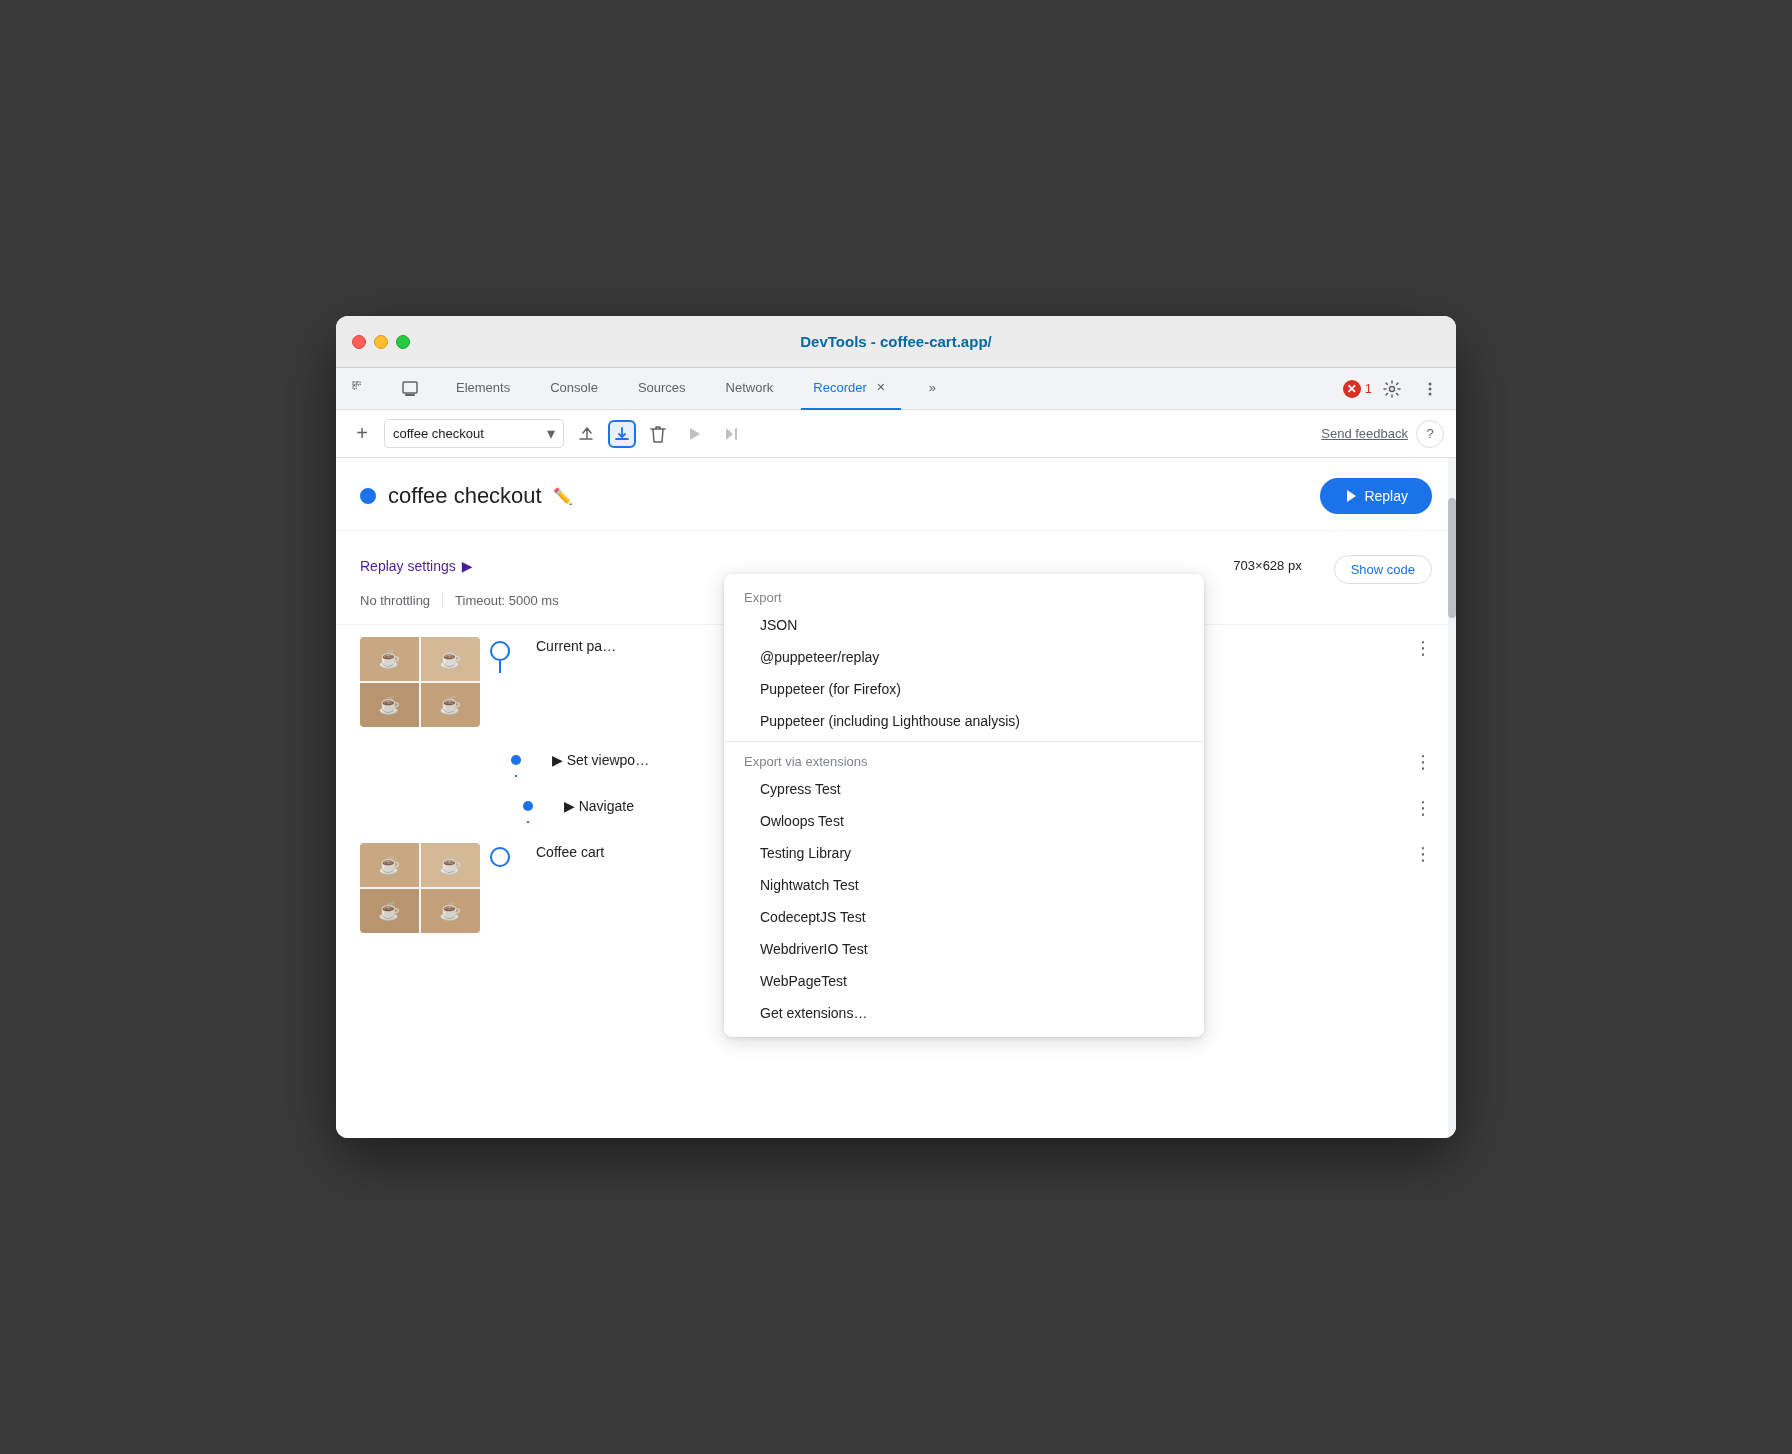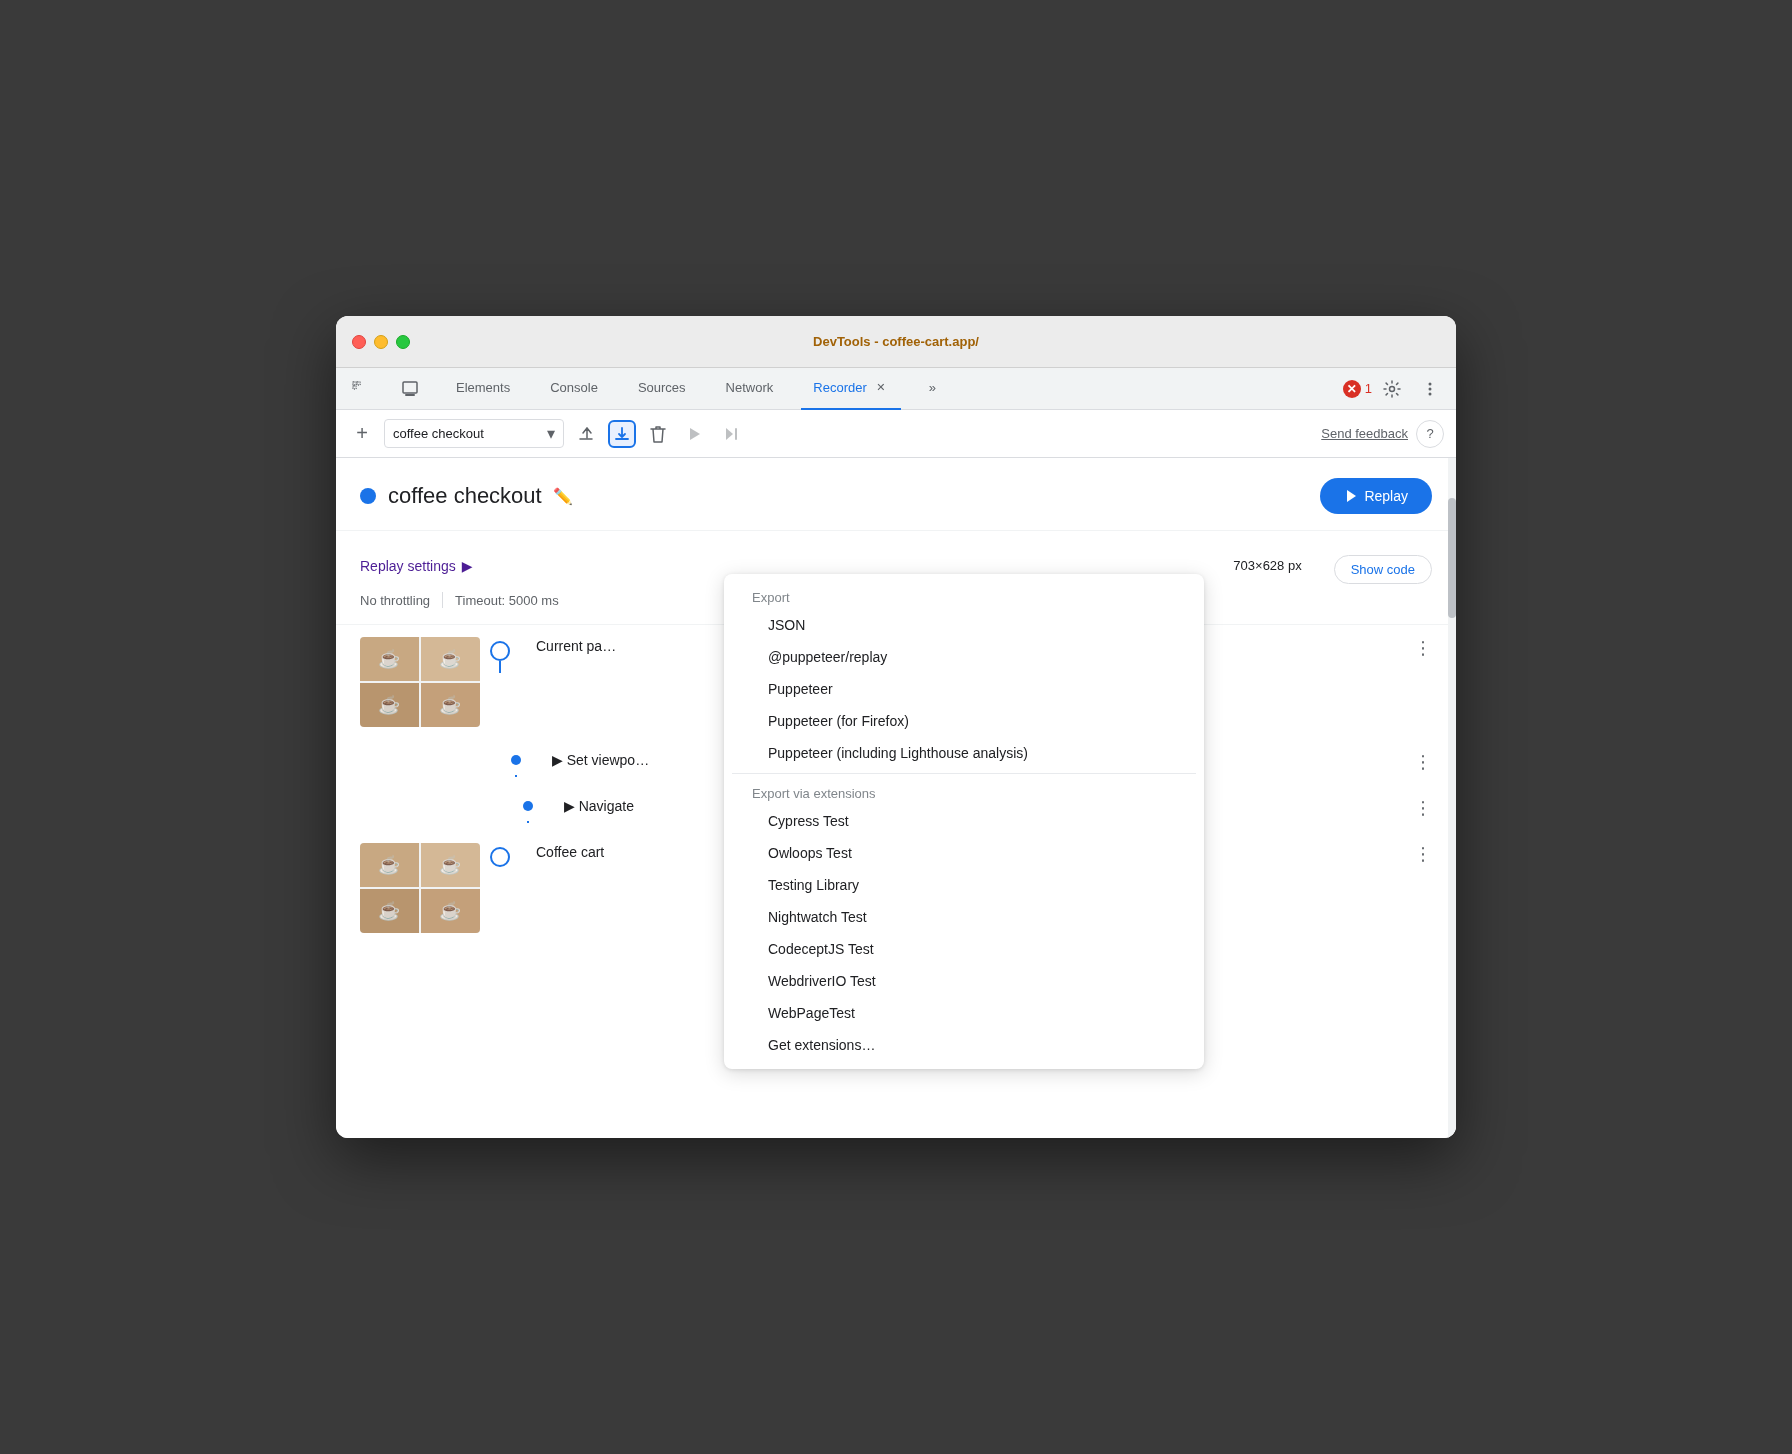--- a/index.html
+++ b/index.html
@@ -46,9 +46,9 @@
       position: absolute;
       left: 50%;
       transform: translateX(-50%);
-      font-size: 13px;
+      font-size: 15px;
       font-weight: 600;
-      color: #a16207;
+      color: #0369a1;
     }
     
     .devtools-tabs {

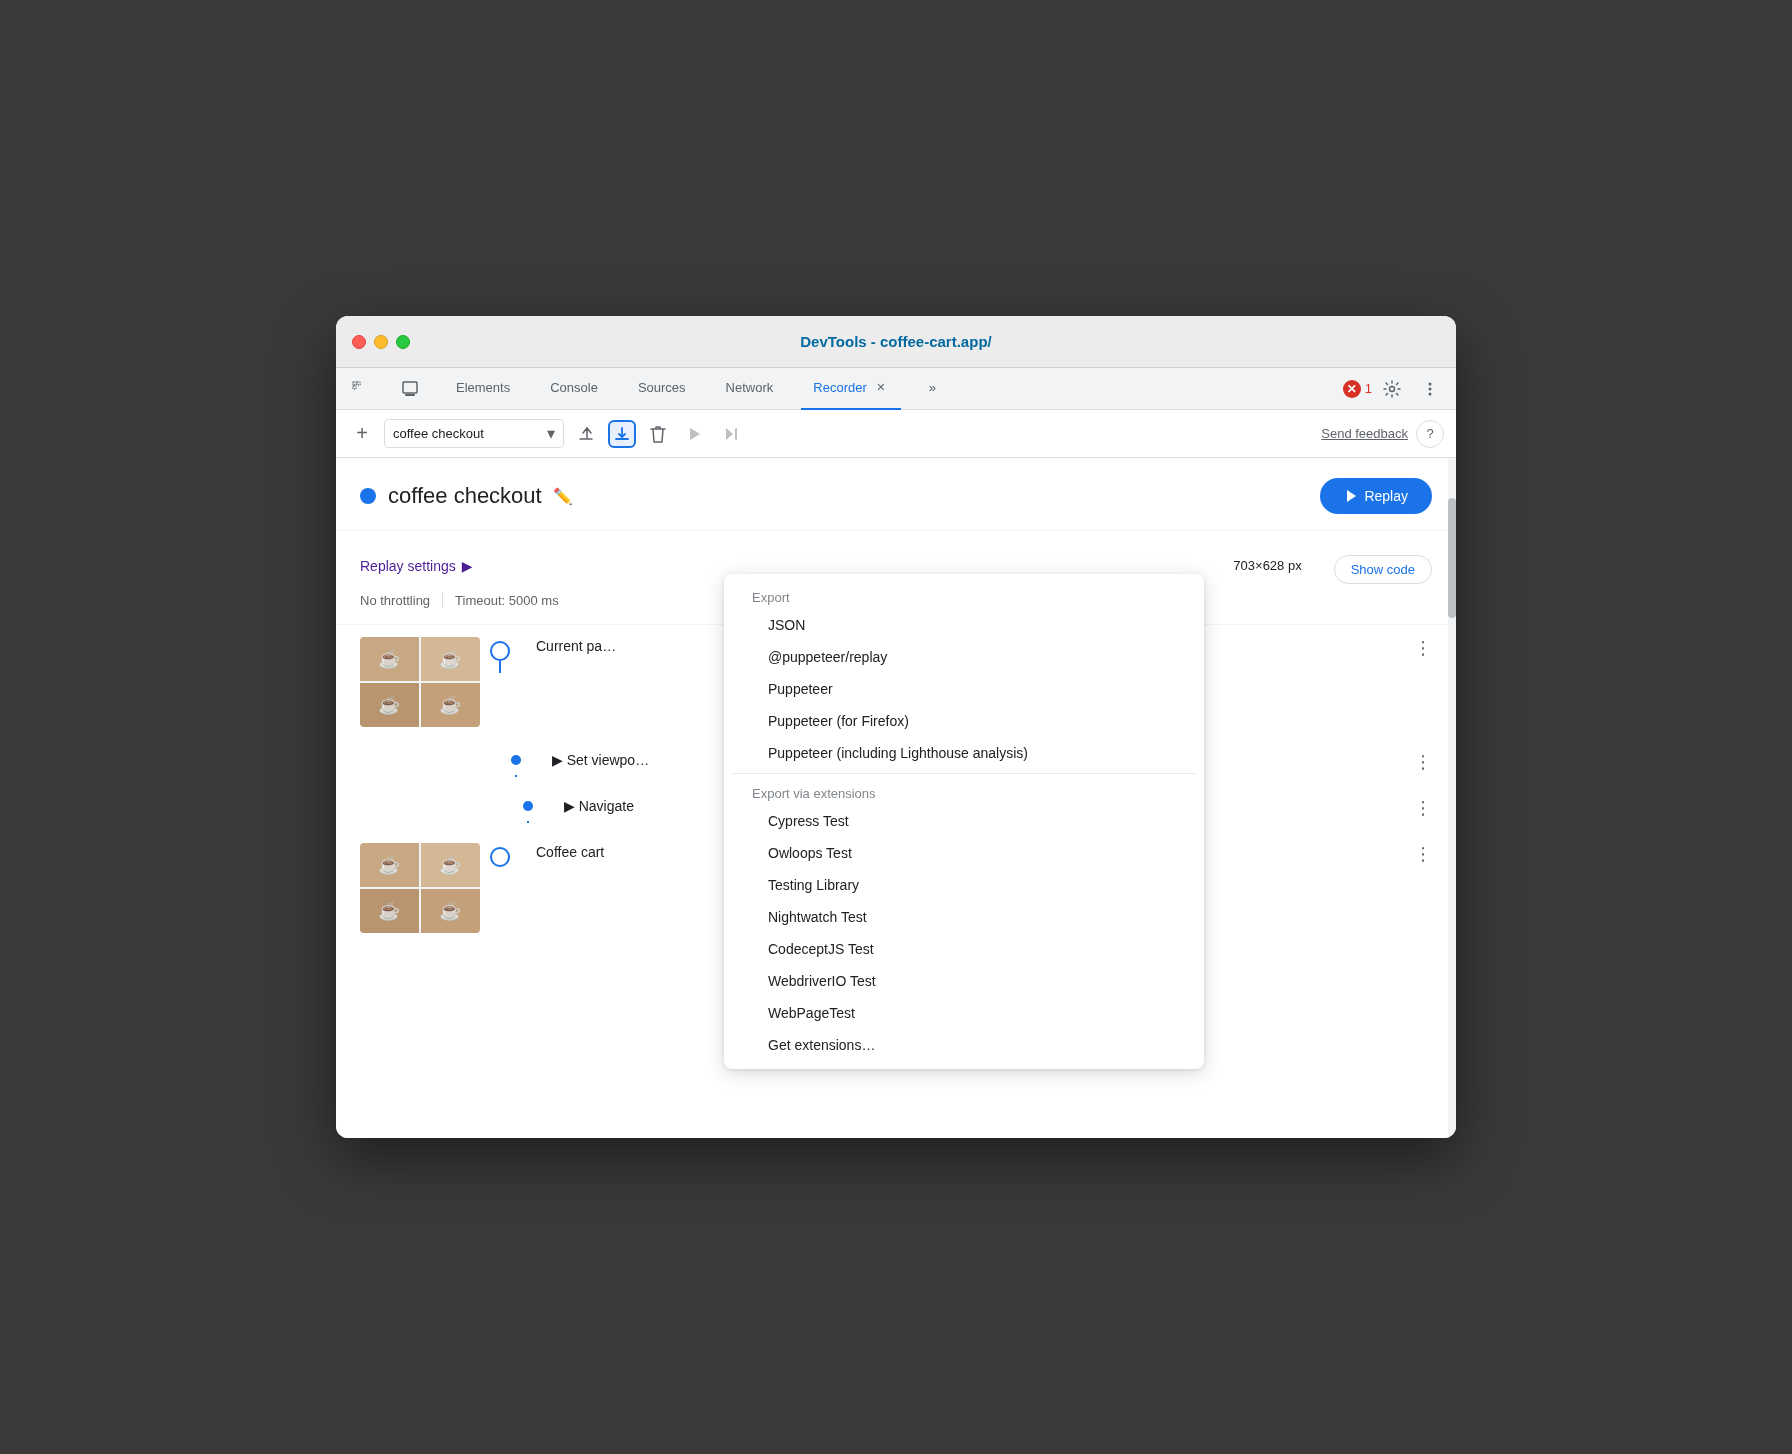--- a/index.html
+++ b/index.html
@@ -364,7 +364,7 @@
       border-radius: 8px;
       box-shadow: 0 4px 20px rgba(0,0,0,0.15), 0 1px 4px rgba(0,0,0,0.1);
       z-index: 1000;
-      padding: 8px 8px;
+      padding: 8px 0;
     }
     .menu-section-label {
       padding: 8px 20px 4px;

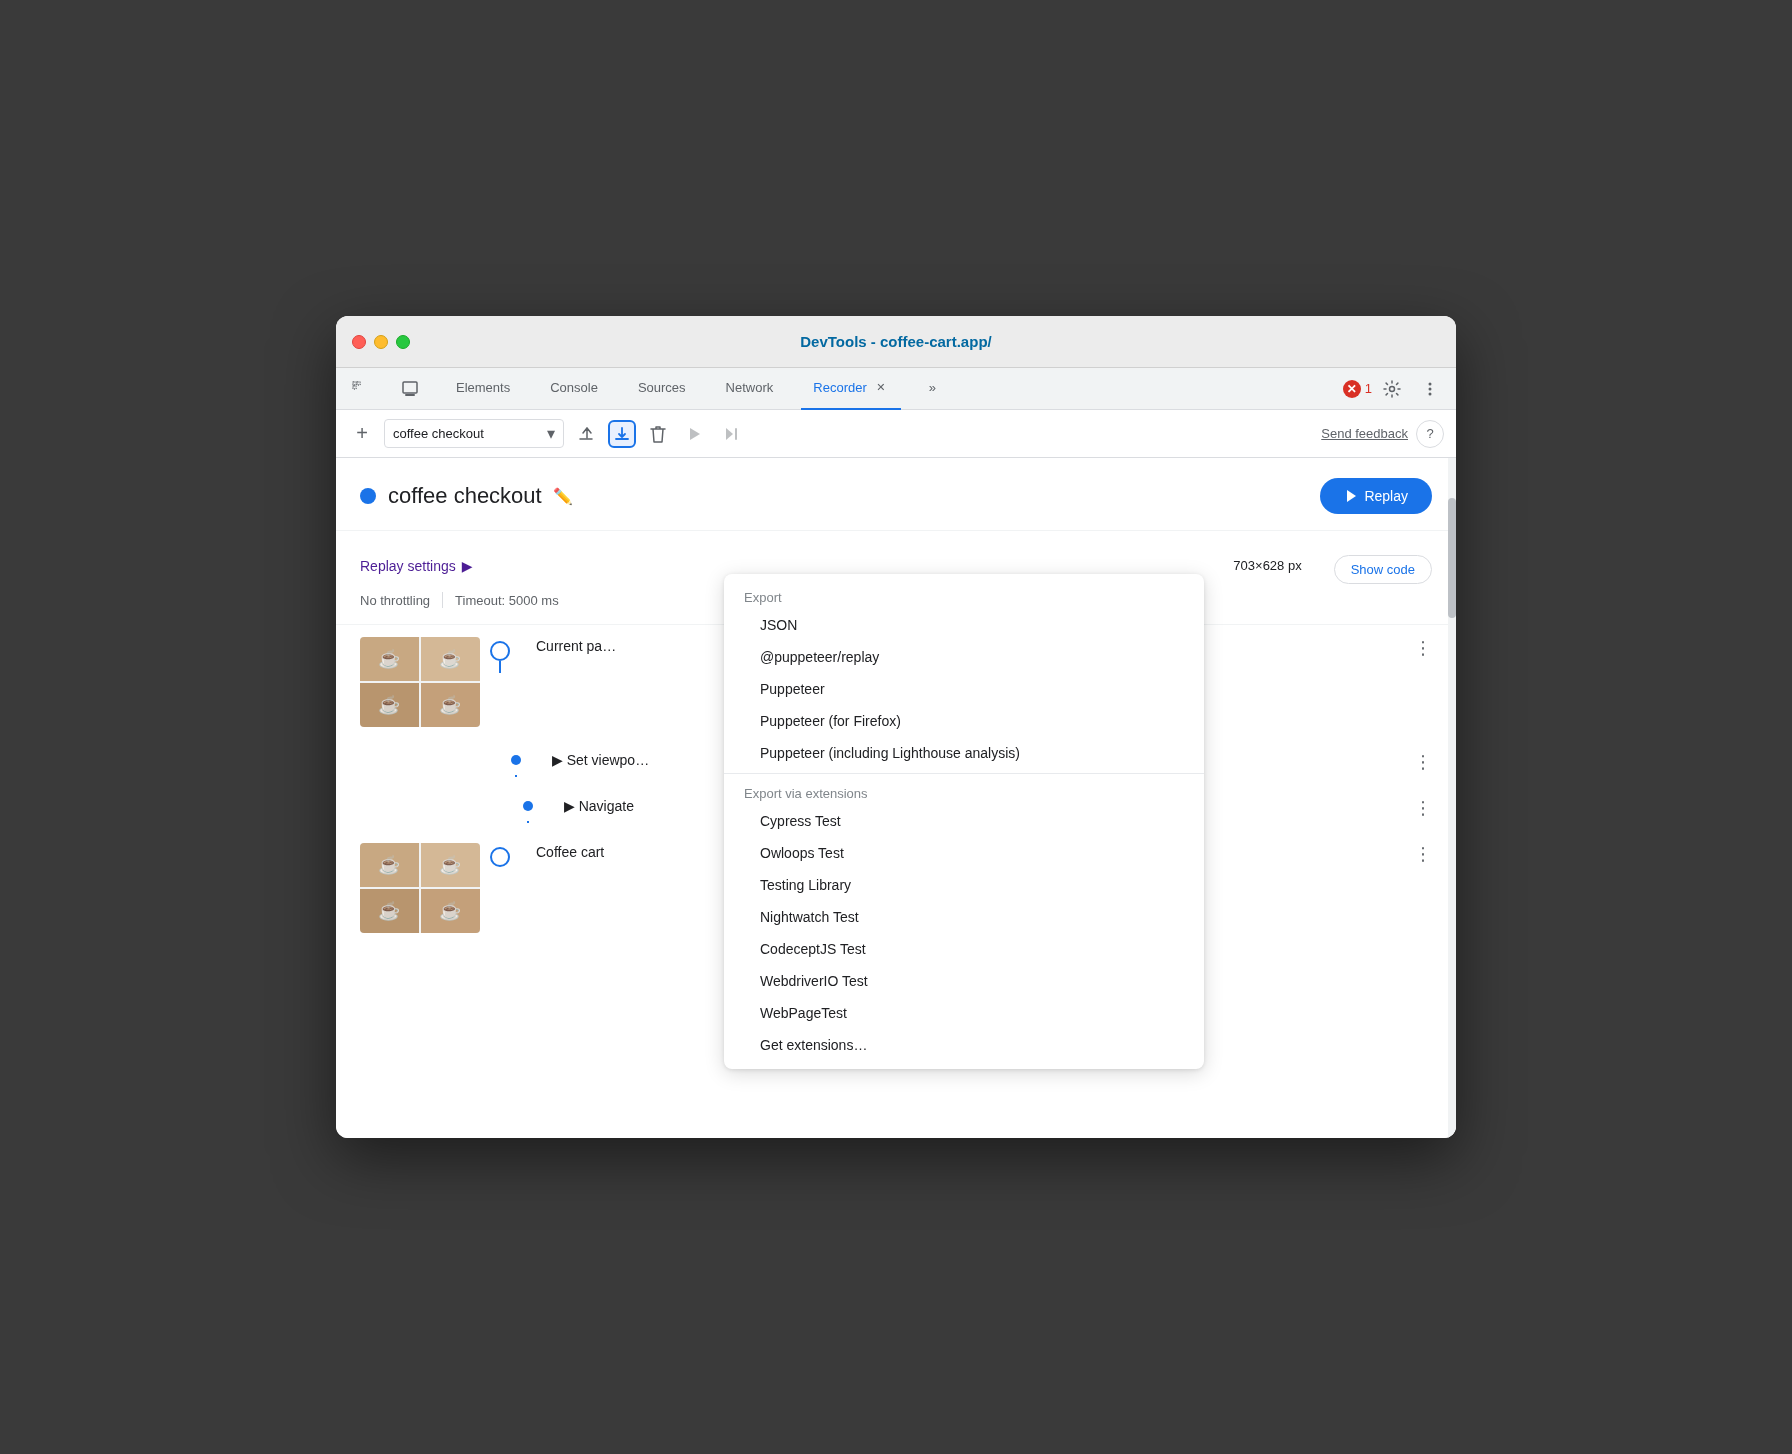--- a/index.html
+++ b/index.html
@@ -662,9 +662,6 @@
         <span>@puppeteer/replay</span>
       </div>
       <div class="menu-item">
-        <span>Puppeteer</span>
-      </div>
-      <div class="menu-item">
         <span>Puppeteer (for Firefox)</span>
       </div>
       <div class="menu-item">

